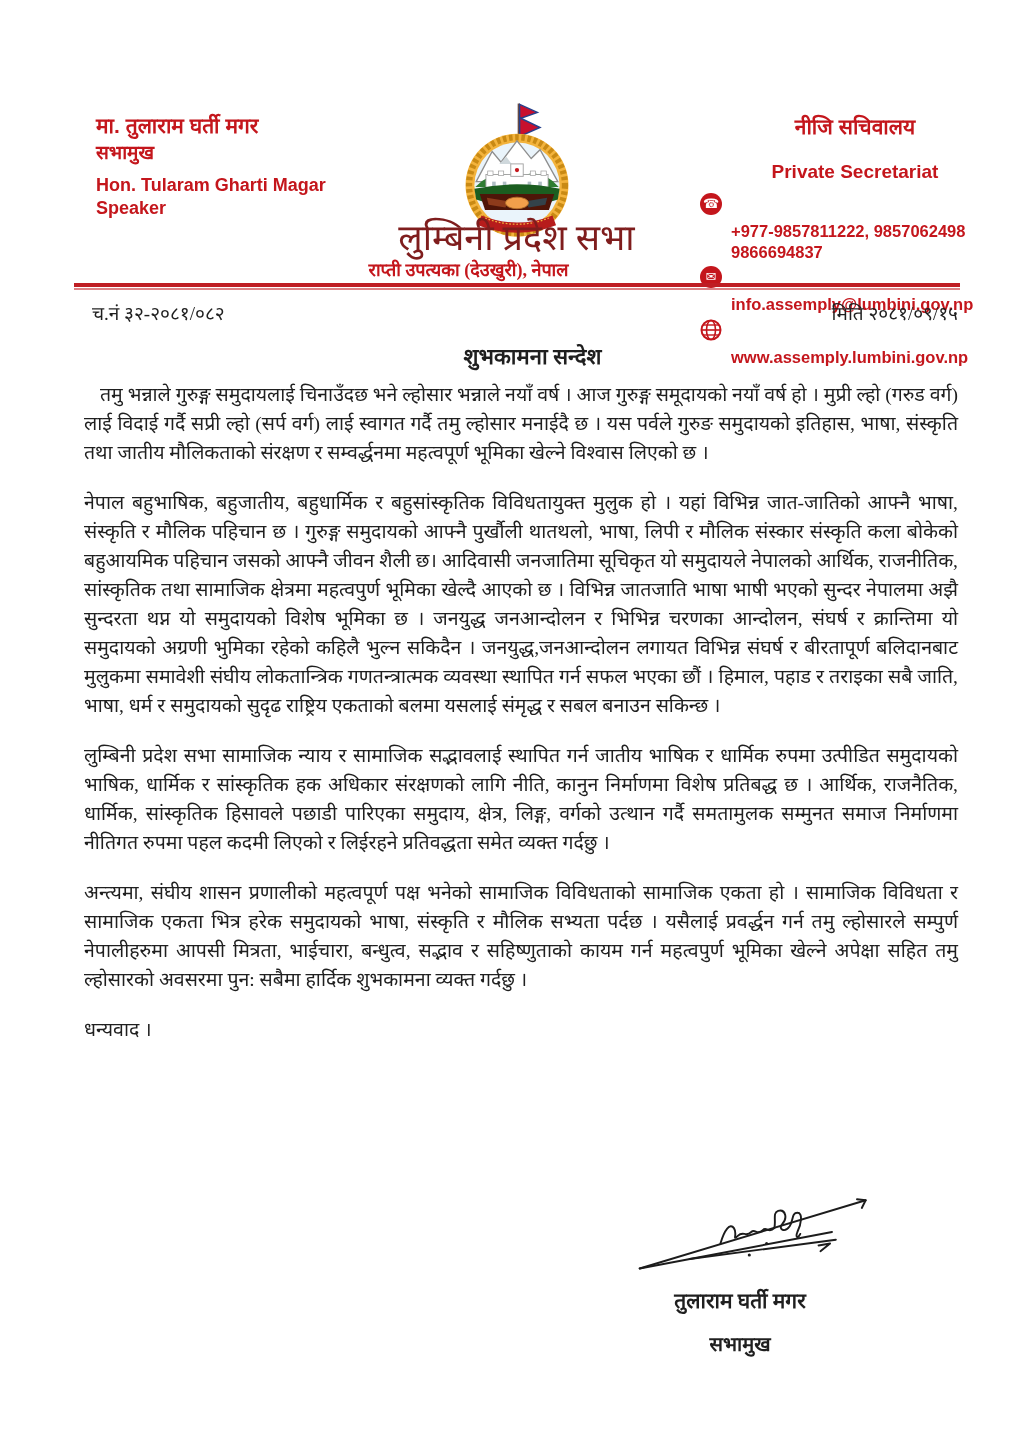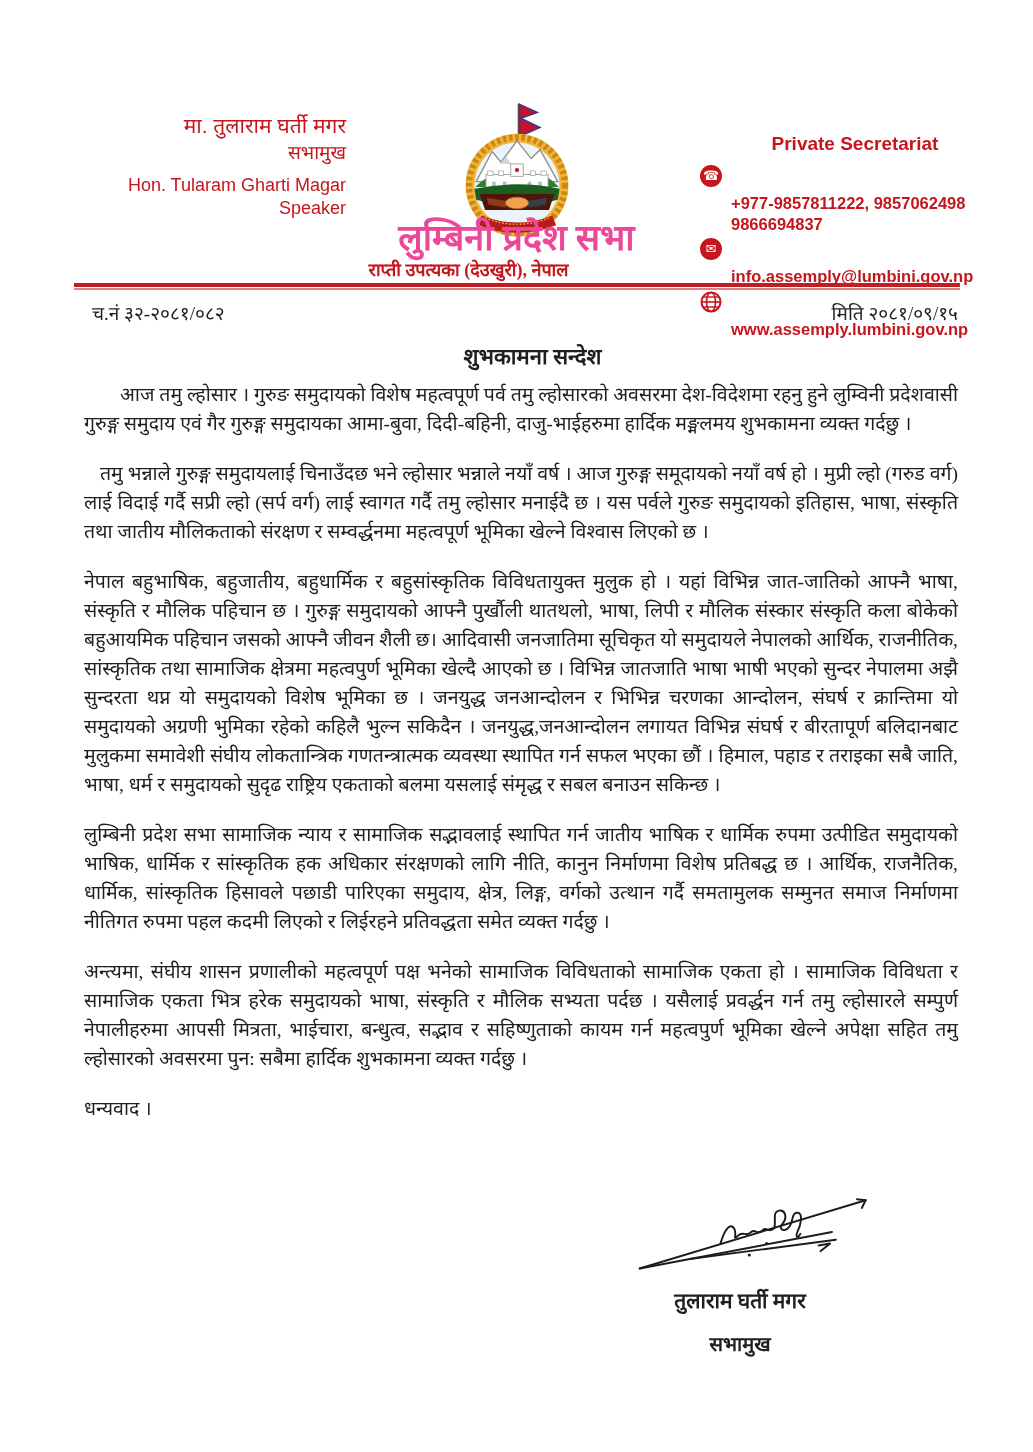--- a/index.html
+++ b/index.html
@@ -10,8 +10,8 @@
   }
   
   .hdr-left{
-    position:absolute;left:96px;top:112px;width:250px;text-align:right;
-    color:#c4161c;font-weight:normal;line-height:1.3;
+    position:absolute;left:96px;top:112px;width:250px;text-align:left;
+    color:#c4161c;font-weight:bold;line-height:1.3;
     font-family:"Liberation Sans","DejaVu Sans",sans-serif;
   }
   .hdr-left .np1{font-size:21px;}

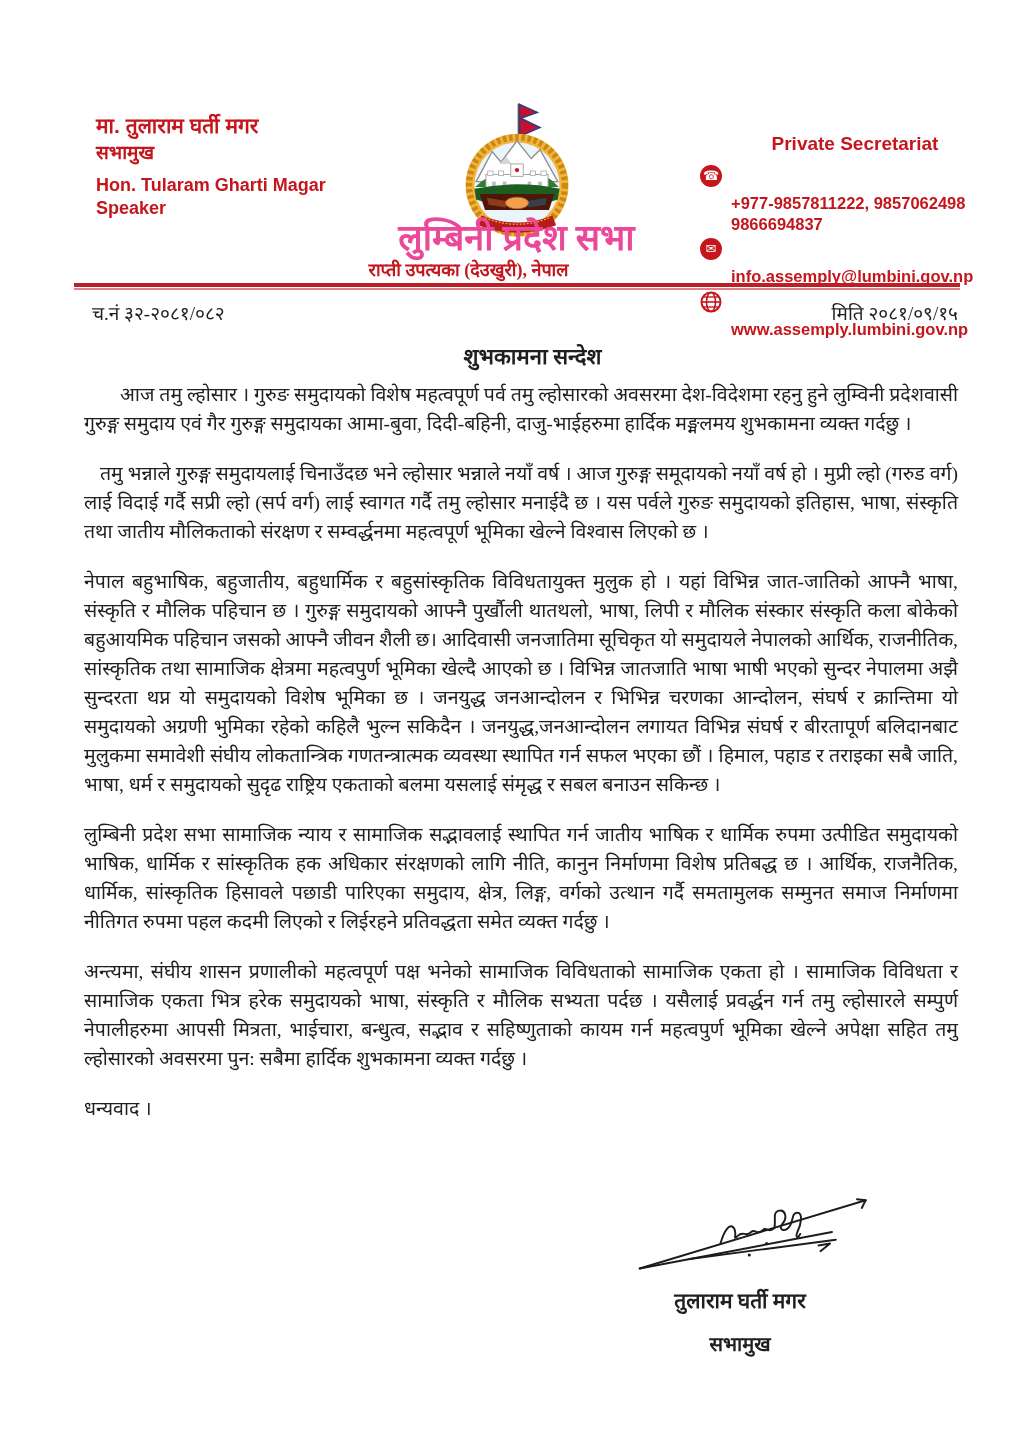--- a/index.html
+++ b/index.html
@@ -139,6 +139,7 @@
   <div class="org-addr">राप्ती उपत्यका (देउखुरी), नेपाल</div>
 
   <div class="hdr-right">
+    <div class="sec-np">नीजि सचिवालय</div>
     <div class="sec-en">Private Secretariat</div>
     <div class="contact">
       <div class="c-row">

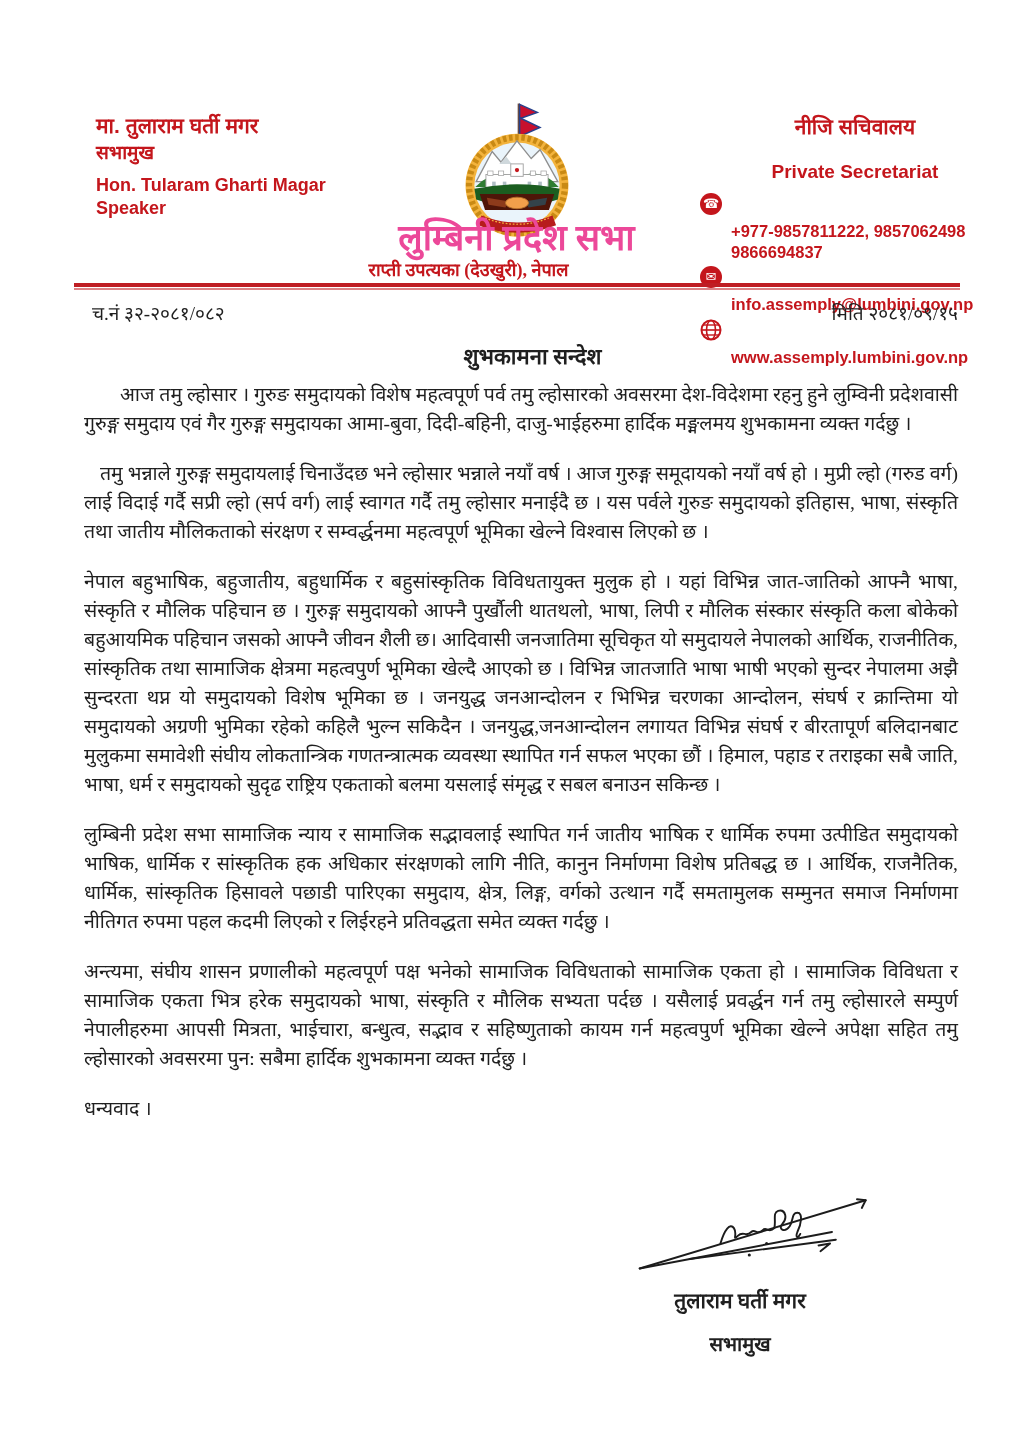--- a/index.html
+++ b/index.html
@@ -23,7 +23,7 @@
 
   .org-name{
     position:absolute;left:0;top:212px;width:1033px;text-align:center;
-    color:#ec4899;font-weight:bold;font-size:36px;
+    color:#7f1d1d;font-weight:normal;font-size:36px;
     font-family:"Liberation Serif","DejaVu Serif",serif;
   }
   .org-addr{

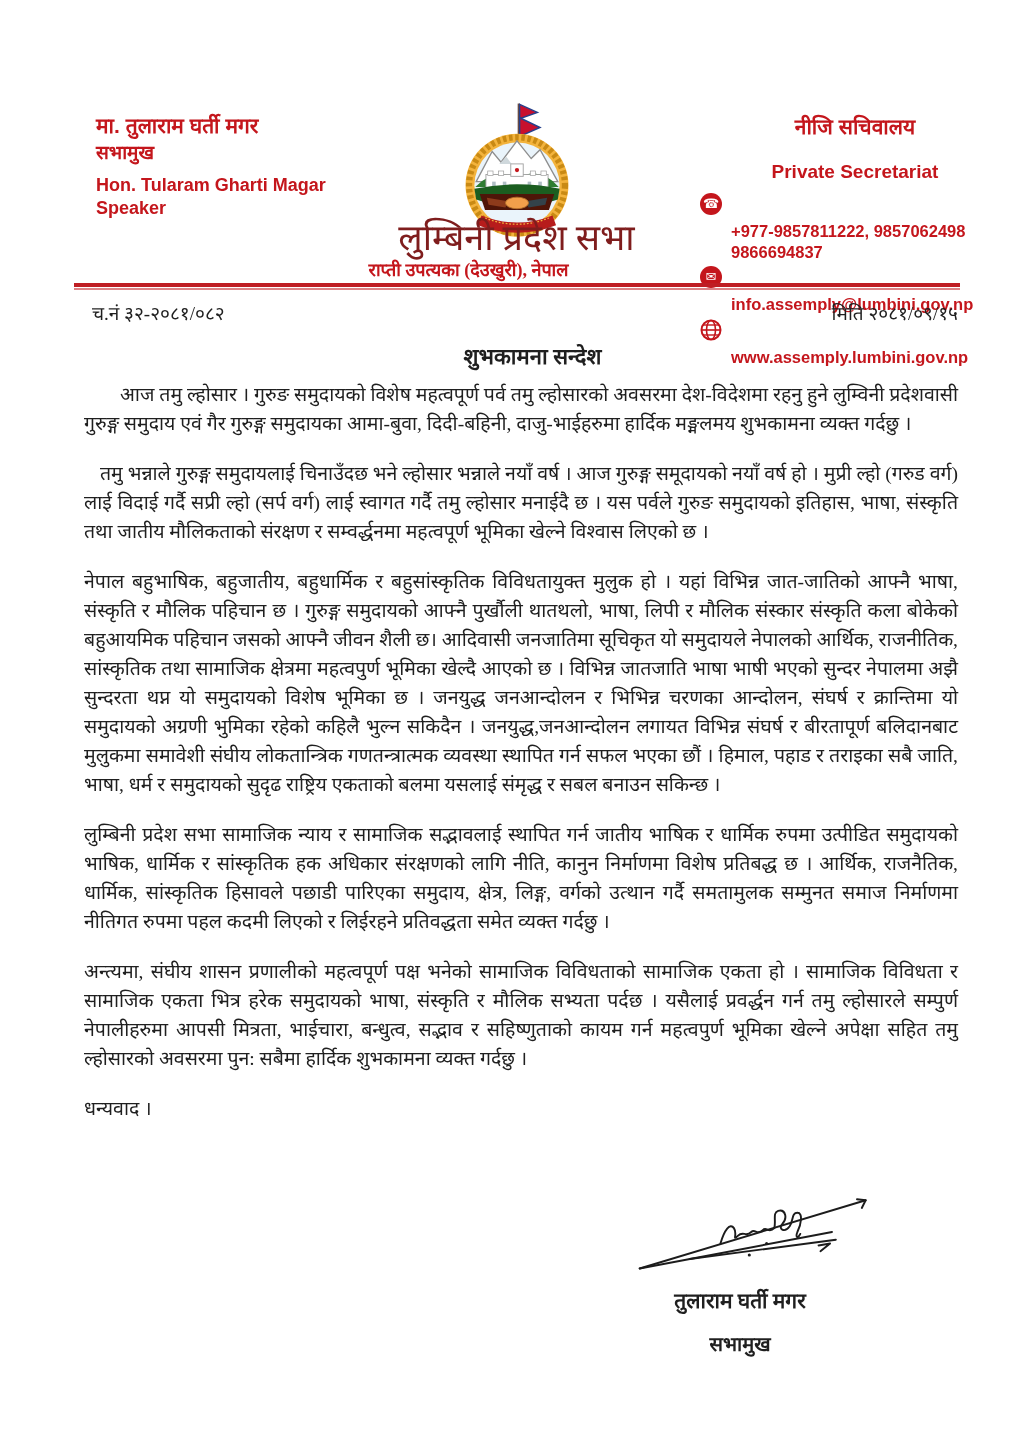--- a/index.html
+++ b/index.html
@@ -181,7 +181,6 @@
   <div class="subject">शुभकामना सन्देश</div>
 
   <div class="body">
-    <p class="ind1">आज तमु ल्होसार ।  गुरुङ समुदायको विशेष महत्वपूर्ण पर्व तमु ल्होसारको अवसरमा देश-विदेशमा रहनु हुने लुम्विनी प्रदेशवासी गुरुङ्ग समुदाय एवं गैर गुरुङ्ग समुदायका आमा-बुवा, दिदी-बहिनी, दाजु-भाईहरुमा हार्दिक मङ्मलमय शुभकामना व्यक्त गर्दछु ।</p>
     <p class="ind2">तमु भन्नाले गुरुङ्ग समुदायलाई चिनाउँदछ भने ल्होसार भन्नाले नयाँ वर्ष । आज गुरुङ्ग समूदायको नयाँ वर्ष हो । मुप्री ल्हो (गरुड वर्ग) लाई विदाई गर्दै सप्री ल्हो (सर्प वर्ग) लाई स्वागत गर्दै तमु ल्होसार मनाईदै छ ।  यस पर्वले गुरुङ  समुदायको इतिहास, भाषा, संस्कृति तथा जातीय मौलिकताको संरक्षण र सम्वर्द्धनमा महत्वपूर्ण भूमिका खेल्ने विश्वास लिएको छ ।</p>
     <p>नेपाल बहुभाषिक, बहुजातीय, बहुधार्मिक र बहुसांस्कृतिक विविधतायुक्त मुलुक हो । यहां विभिन्न जात-जातिको आफ्नै भाषा, संस्कृति र मौलिक पहिचान छ । गुरुङ्ग समुदायको आफ्नै पुर्खौली थातथलो, भाषा, लिपी र मौलिक संस्कार संस्कृति कला बोकेको बहुआयमिक पहिचान जसको आफ्नै जीवन शैली छ। आदिवासी जनजातिमा सूचिकृत यो समुदायले नेपालको आर्थिक, राजनीतिक, सांस्कृतिक तथा सामाजिक क्षेत्रमा महत्वपुर्ण भूमिका खेल्दै आएको छ । विभिन्न जातजाति भाषा भाषी भएको सुन्दर नेपालमा अझै सुन्दरता थप्न यो समुदायको विशेष भूमिका छ । जनयुद्ध जनआन्दोलन र भिभिन्न चरणका आन्दोलन, संघर्ष र क्रान्तिमा यो समुदायको अग्रणी भुमिका रहेको कहिलै भुल्न सकिदैन । जनयुद्ध,जनआन्दोलन लगायत विभिन्न संघर्ष र बीरतापूर्ण बलिदानबाट मुलुकमा समावेशी संघीय लोकतान्त्रिक गणतन्त्रात्मक व्यवस्था स्थापित गर्न सफल भएका छौं । हिमाल, पहाड र तराइका सबै जाति, भाषा, धर्म र समुदायको सुदृढ राष्ट्रिय एकताको बलमा यसलाई संमृद्ध र सबल बनाउन सकिन्छ ।</p>
     <p>लुम्बिनी प्रदेश सभा सामाजिक न्याय र सामाजिक सद्भावलाई स्थापित गर्न जातीय भाषिक र धार्मिक रुपमा उत्पीडित समुदायको भाषिक, धार्मिक र सांस्कृतिक हक अधिकार संरक्षणको लागि नीति, कानुन निर्माणमा विशेष प्रतिबद्ध छ ।  आर्थिक, राजनैतिक, धार्मिक, सांस्कृतिक हिसावले पछाडी पारिएका समुदाय, क्षेत्र, लिङ्ग, वर्गको उत्थान गर्दै समतामुलक सम्मुनत समाज निर्माणमा नीतिगत रुपमा पहल कदमी लिएको र लिईरहने प्रतिवद्धता समेत व्यक्त गर्दछु ।</p>

